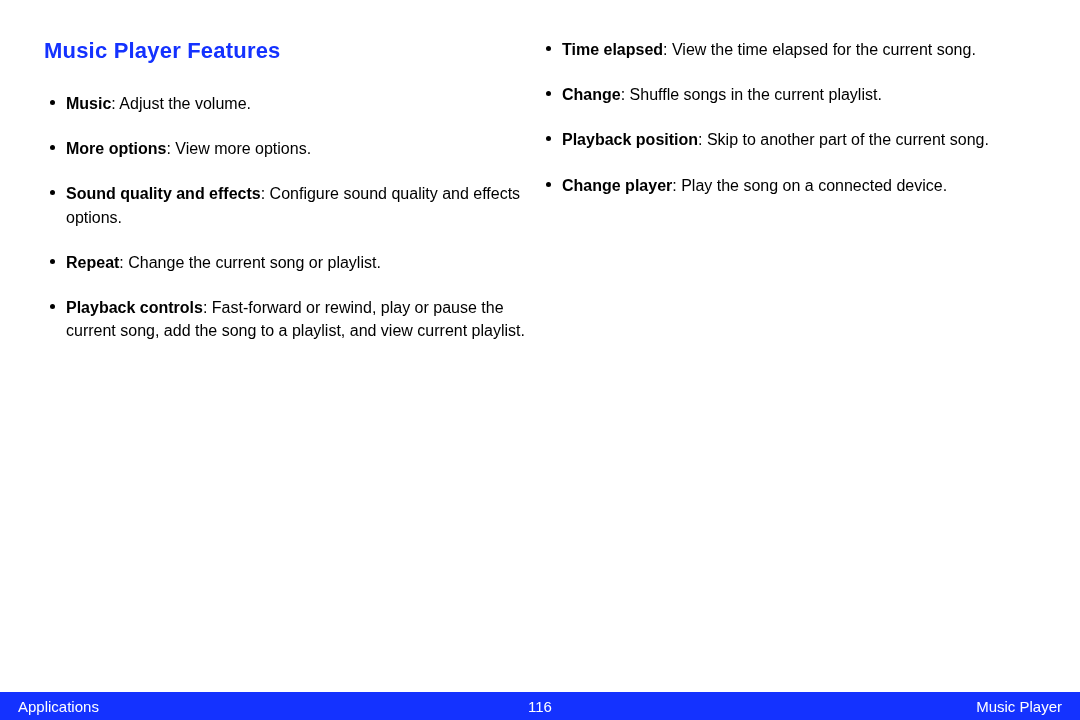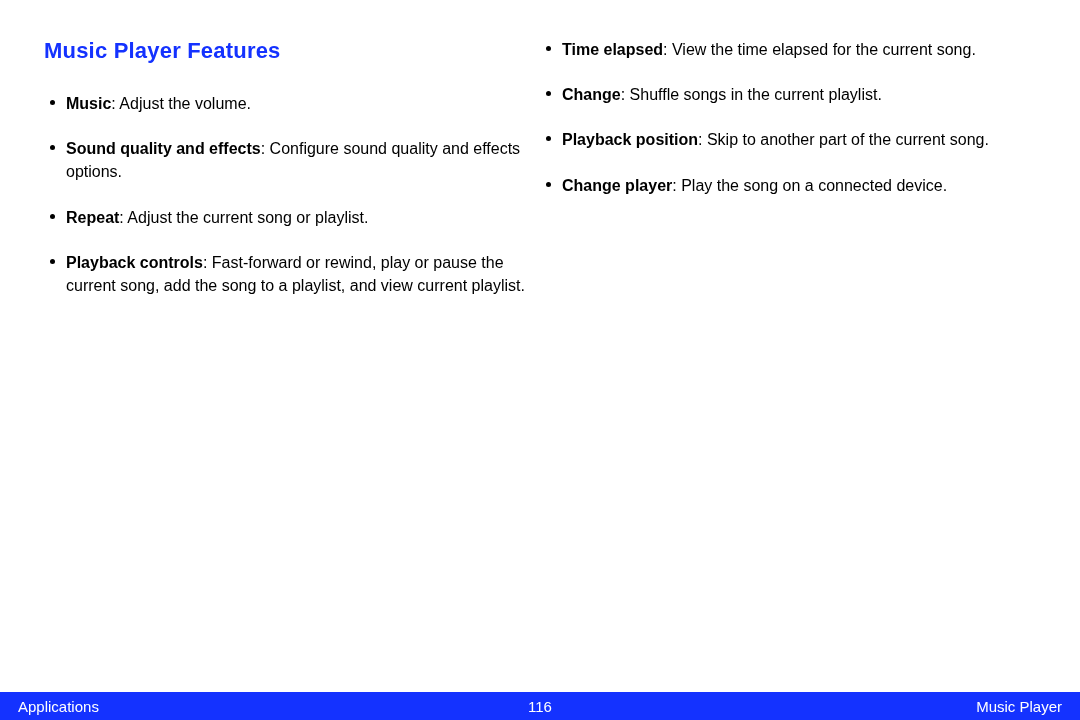--- a/index.html
+++ b/index.html
@@ -79,6 +79,7 @@
       <h2 class="section-title">Music Player Features</h2>
       <ul class="feature-list">
         <li><span class="term">Music</span><span>: Adjust the volume.</span></li>
+        <li><span class="term">More options</span><span>: View more options.</span></li>
         <li><span class="term">Sound quality and effects</span><span>: Configure sound quality and effects options.</span></li>
         <li><span class="term">Repeat</span><span>: Adjust the current song or playlist.</span></li>
         <li><span class="term">Playback controls</span><span>: Fast-forward or rewind, play or pause the current song, add the song to a playlist, and view current playlist.</span></li>

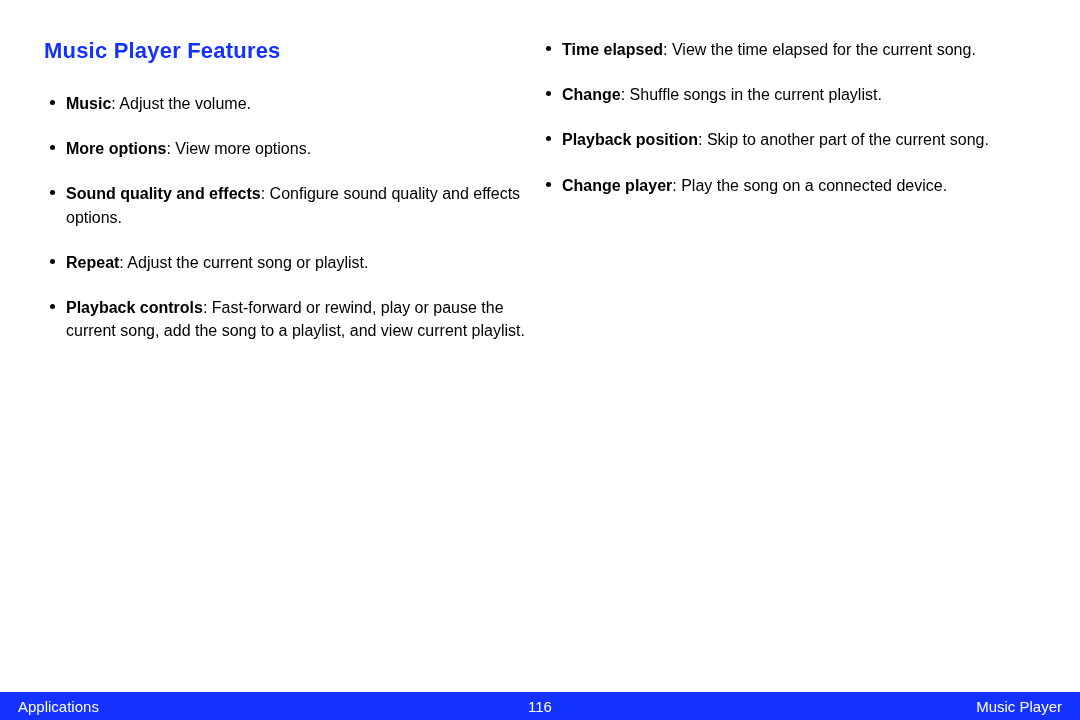--- a/index.html
+++ b/index.html
@@ -81,7 +81,7 @@
         <li><span class="term">Music</span><span>: Adjust the volume.</span></li>
         <li><span class="term">More options</span><span>: View more options.</span></li>
         <li><span class="term">Sound quality and effects</span><span>: Configure sound quality and effects options.</span></li>
-        <li><span class="term">Repeat</span><span>: Adjust the current song or playlist.</span></li>
+        <li><span class="term">Repeat</span><span>: Change the current song or playlist.</span></li>
         <li><span class="term">Playback controls</span><span>: Fast-forward or rewind, play or pause the current song, add the song to a playlist, and view current playlist.</span></li>
       </ul>
     </div>

